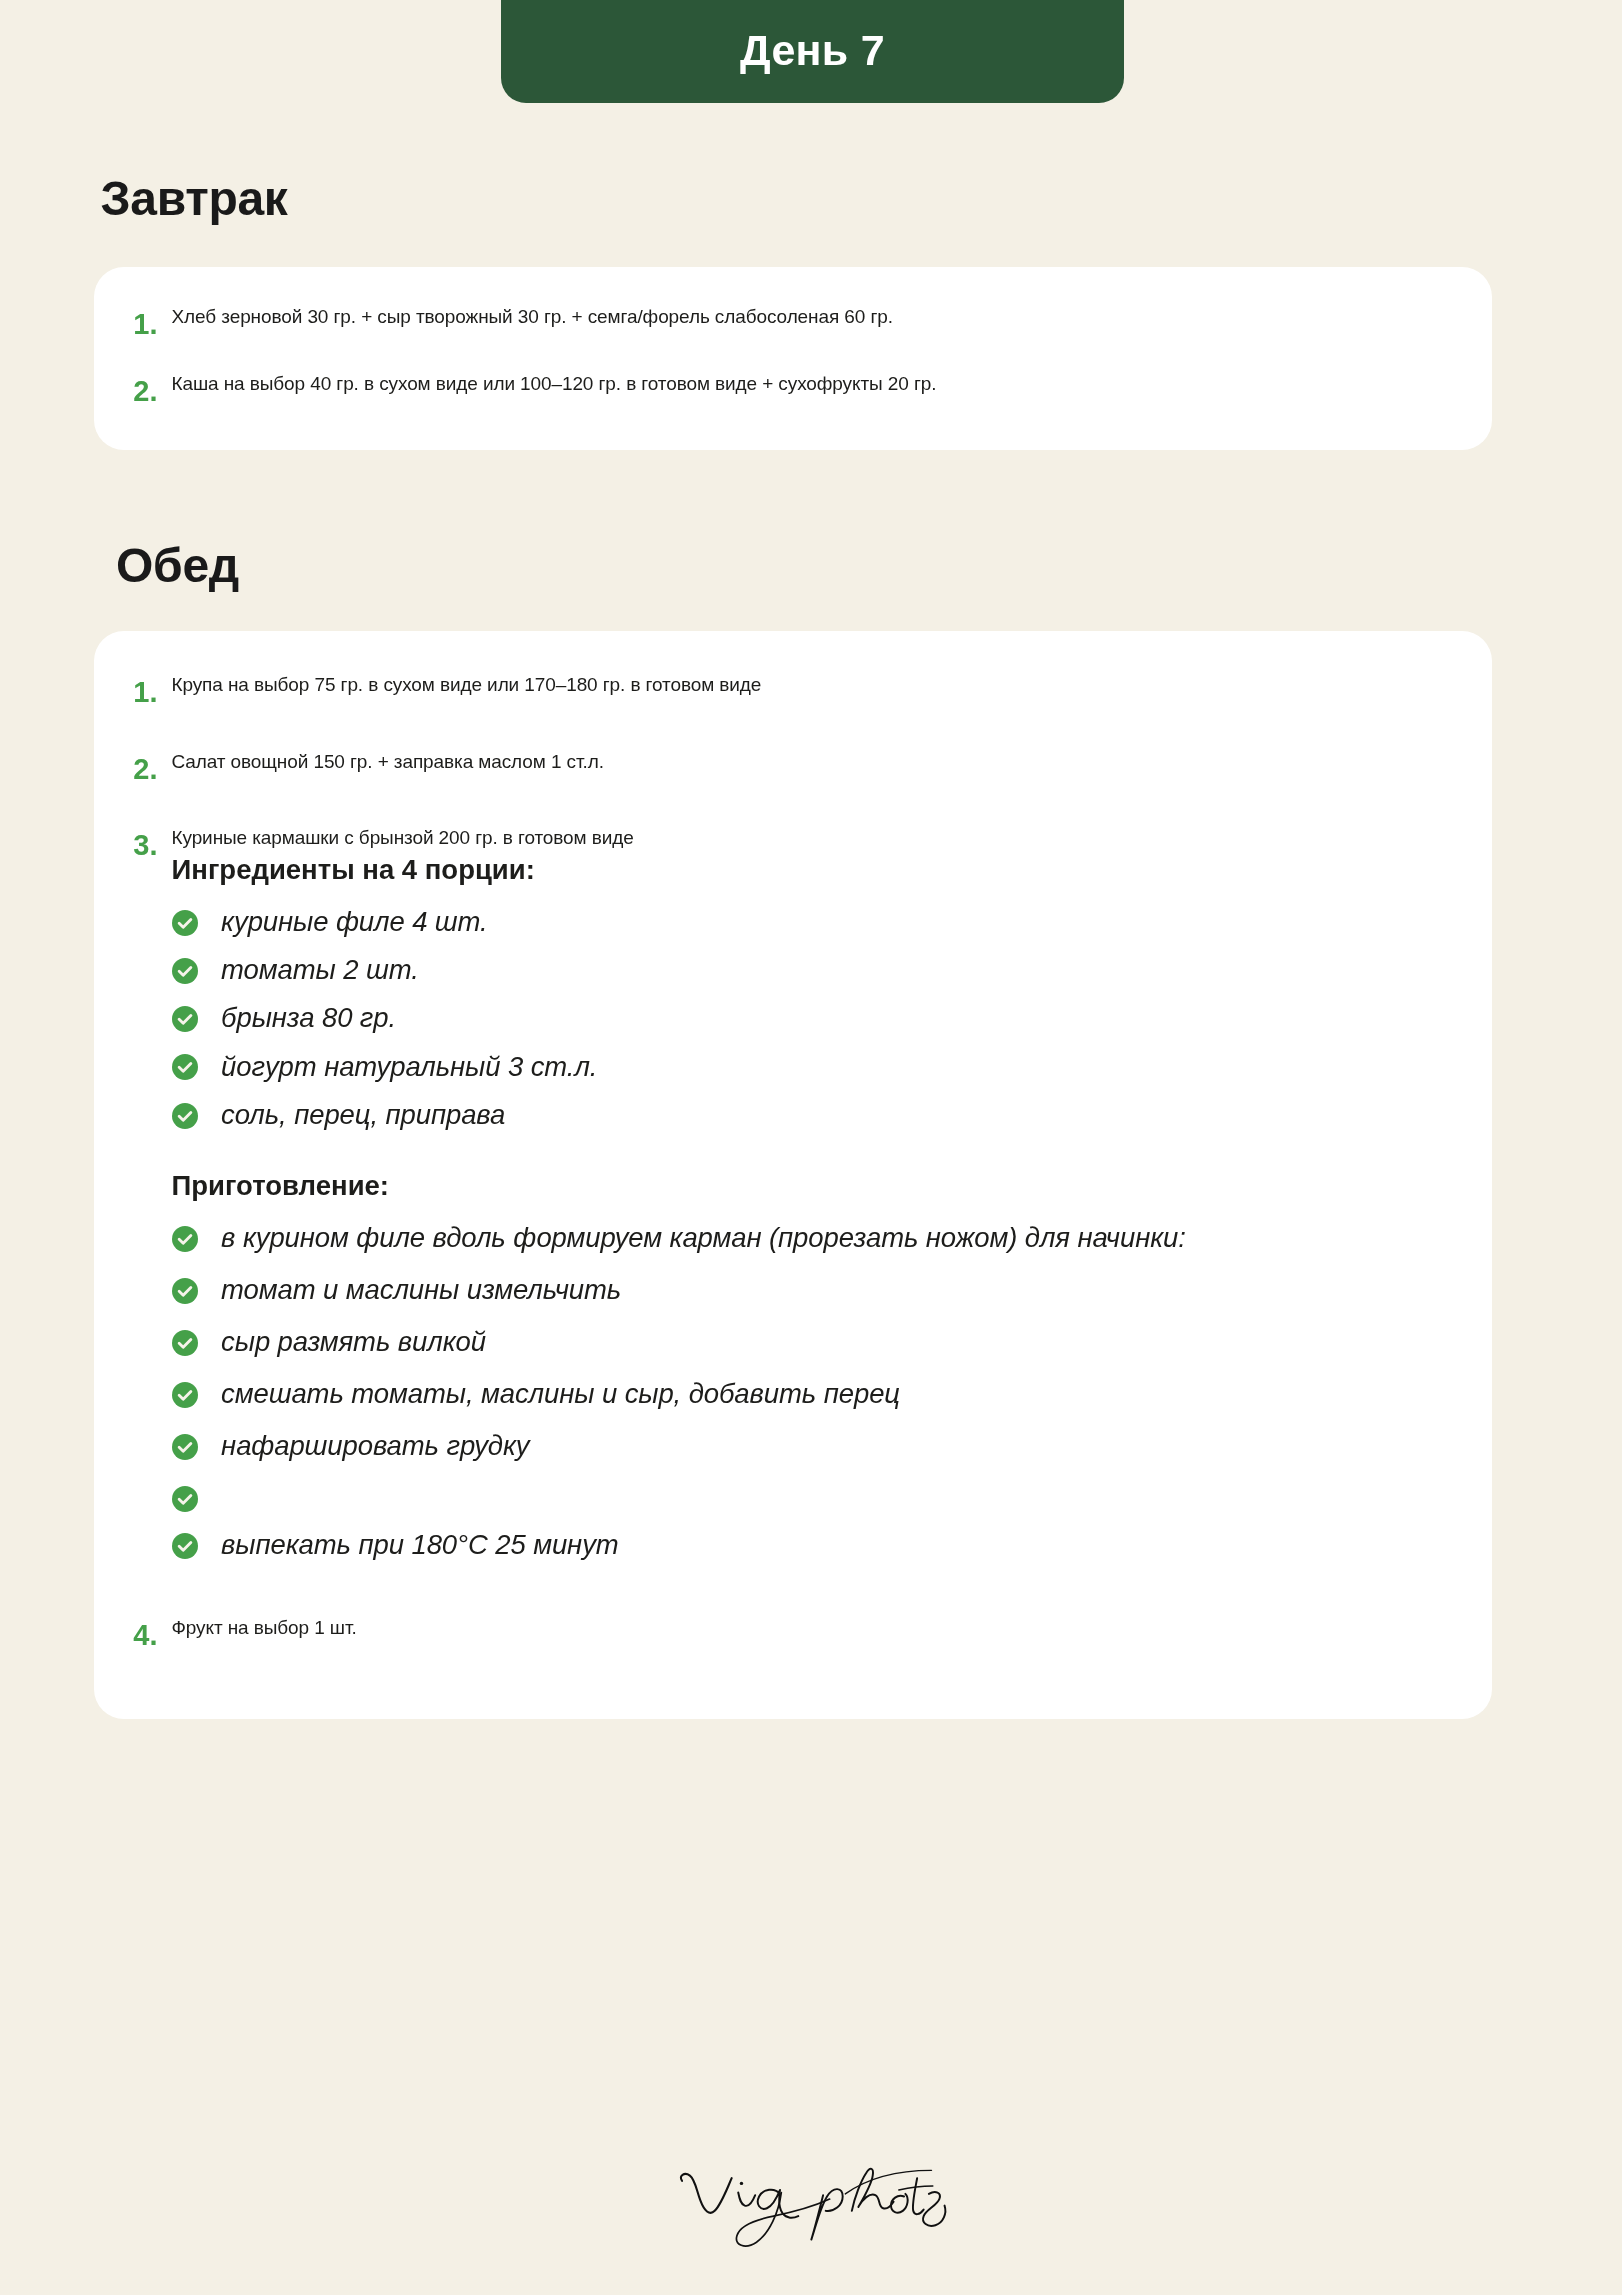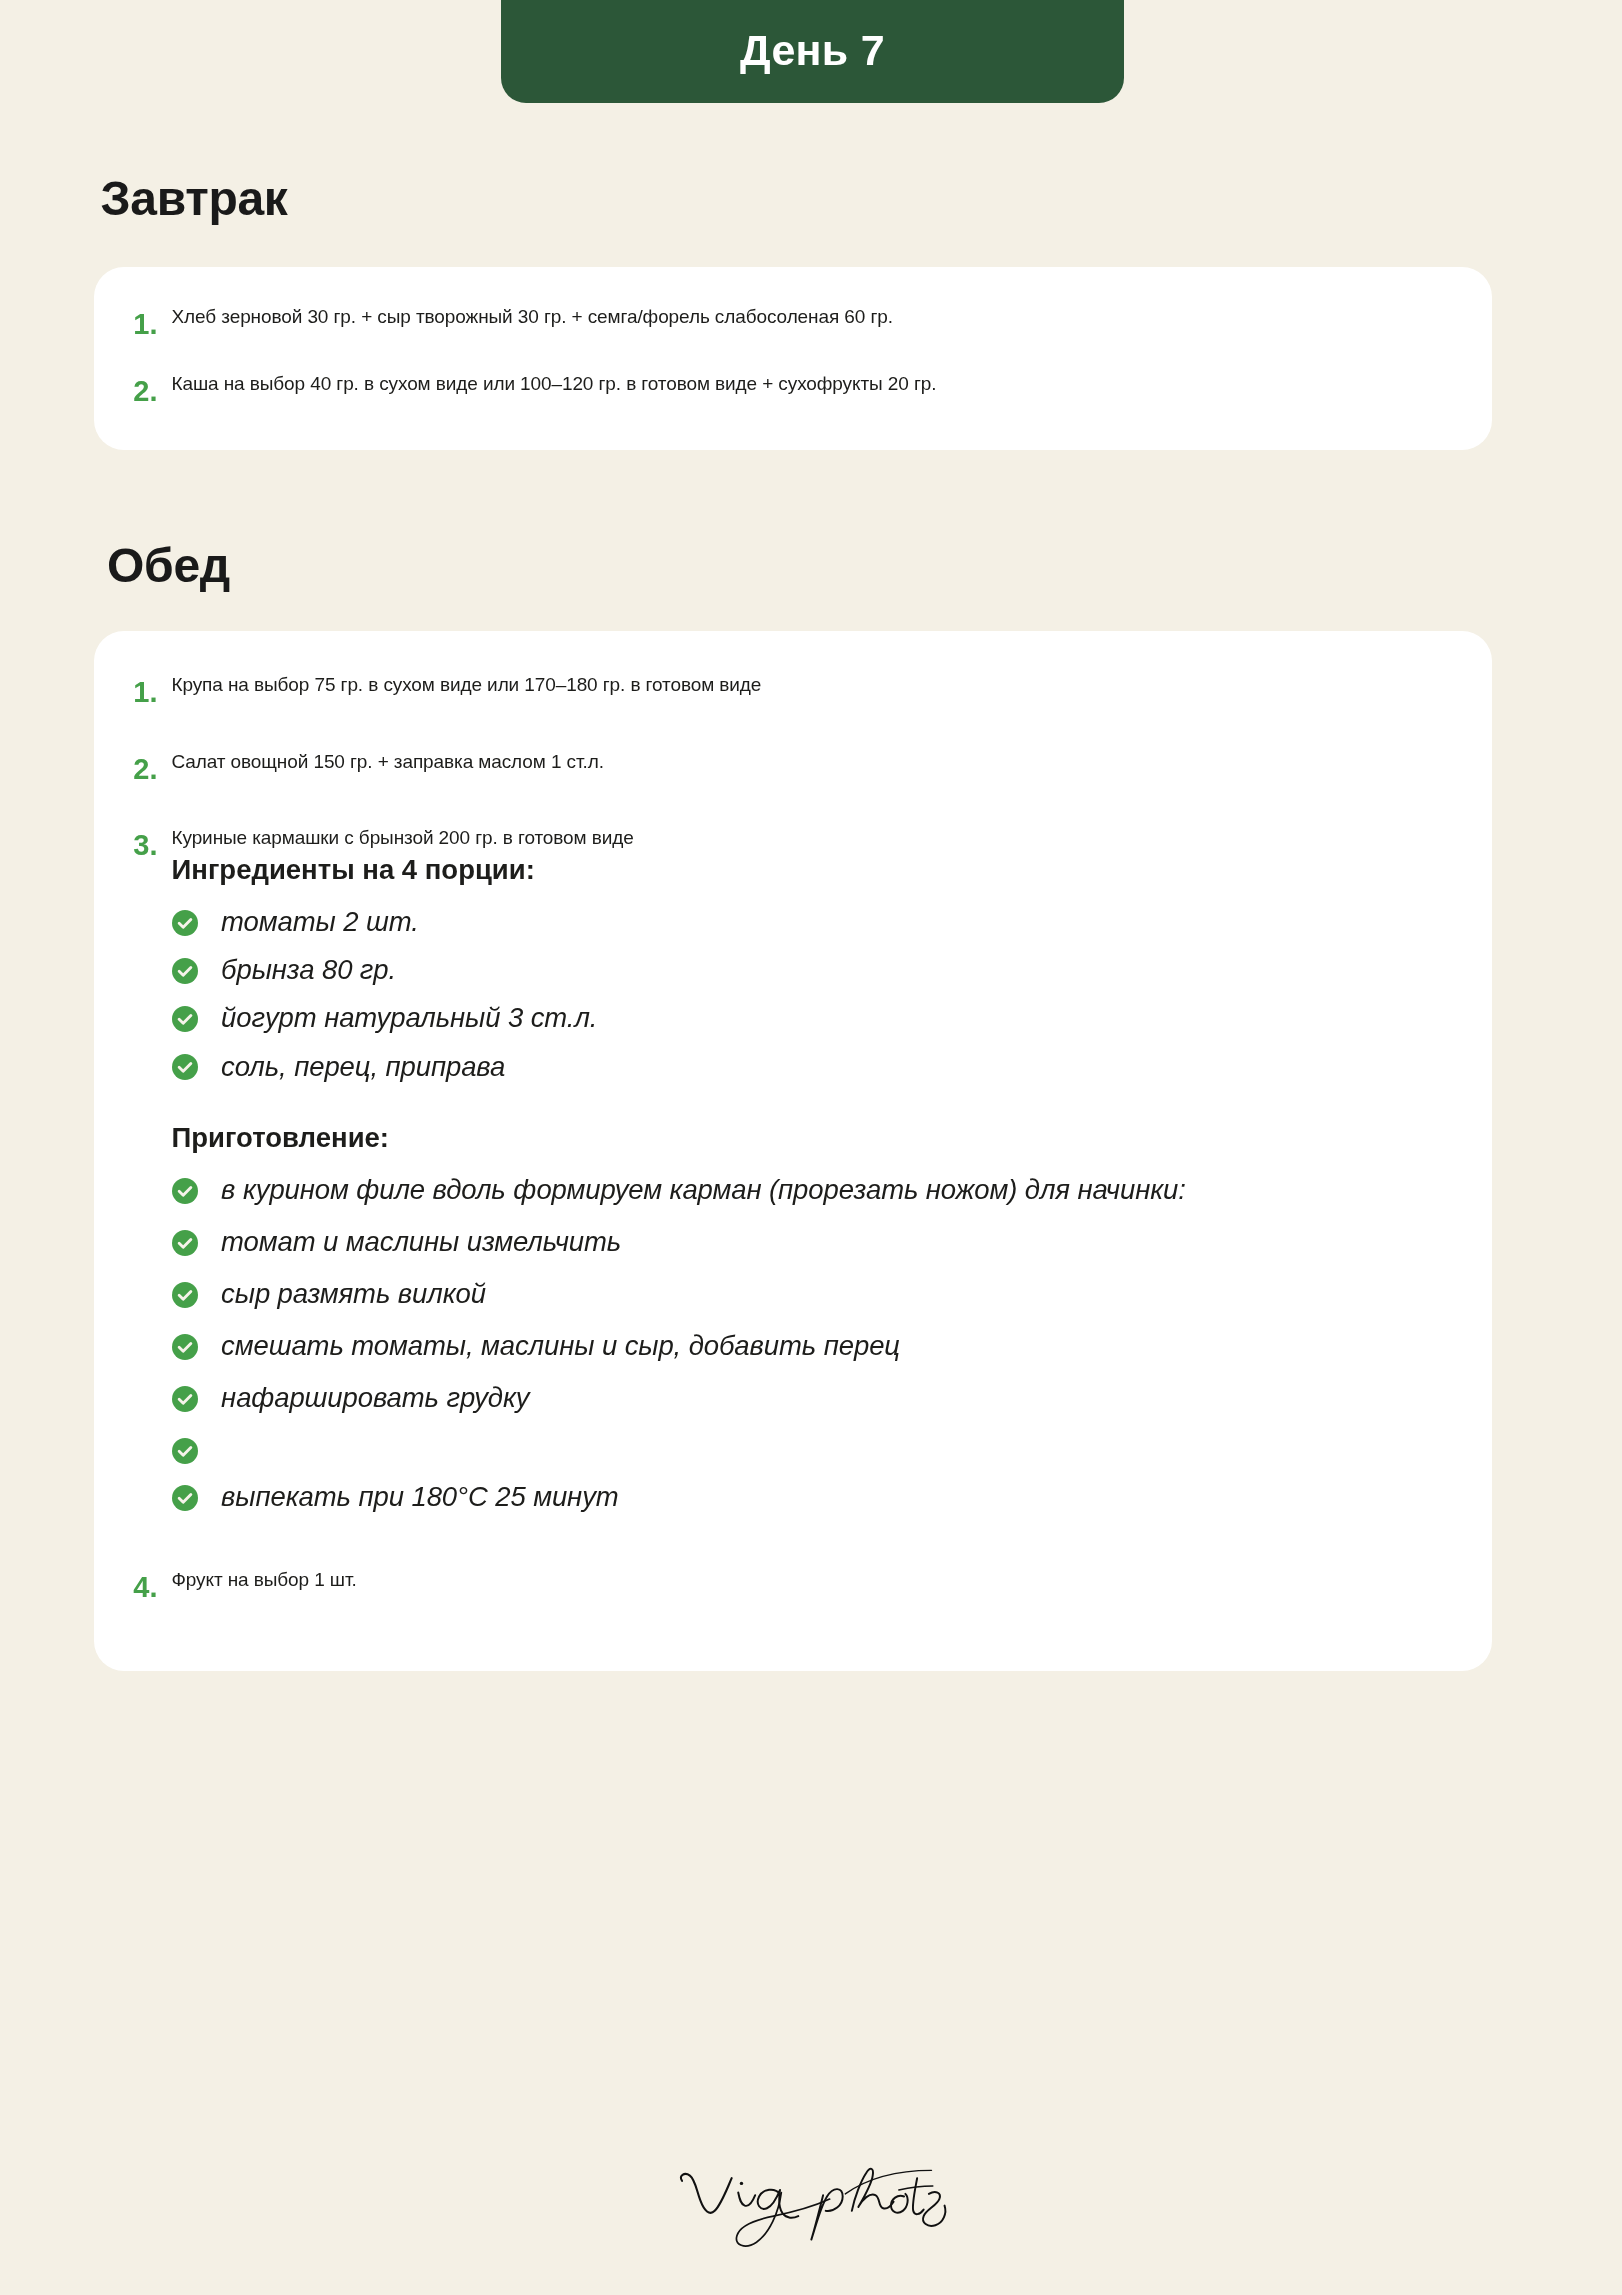--- a/index.html
+++ b/index.html
@@ -58,7 +58,7 @@
     line-height: 1;
   }
   .meal-heading.breakfast { margin: 73px 0 0 6.5px; }
-  .meal-heading.lunch { margin: 92px 0 0 13px; }
+  .meal-heading.lunch { margin: 92px 0 0 22px; }
 
   .card {
     background: #FFFFFF;

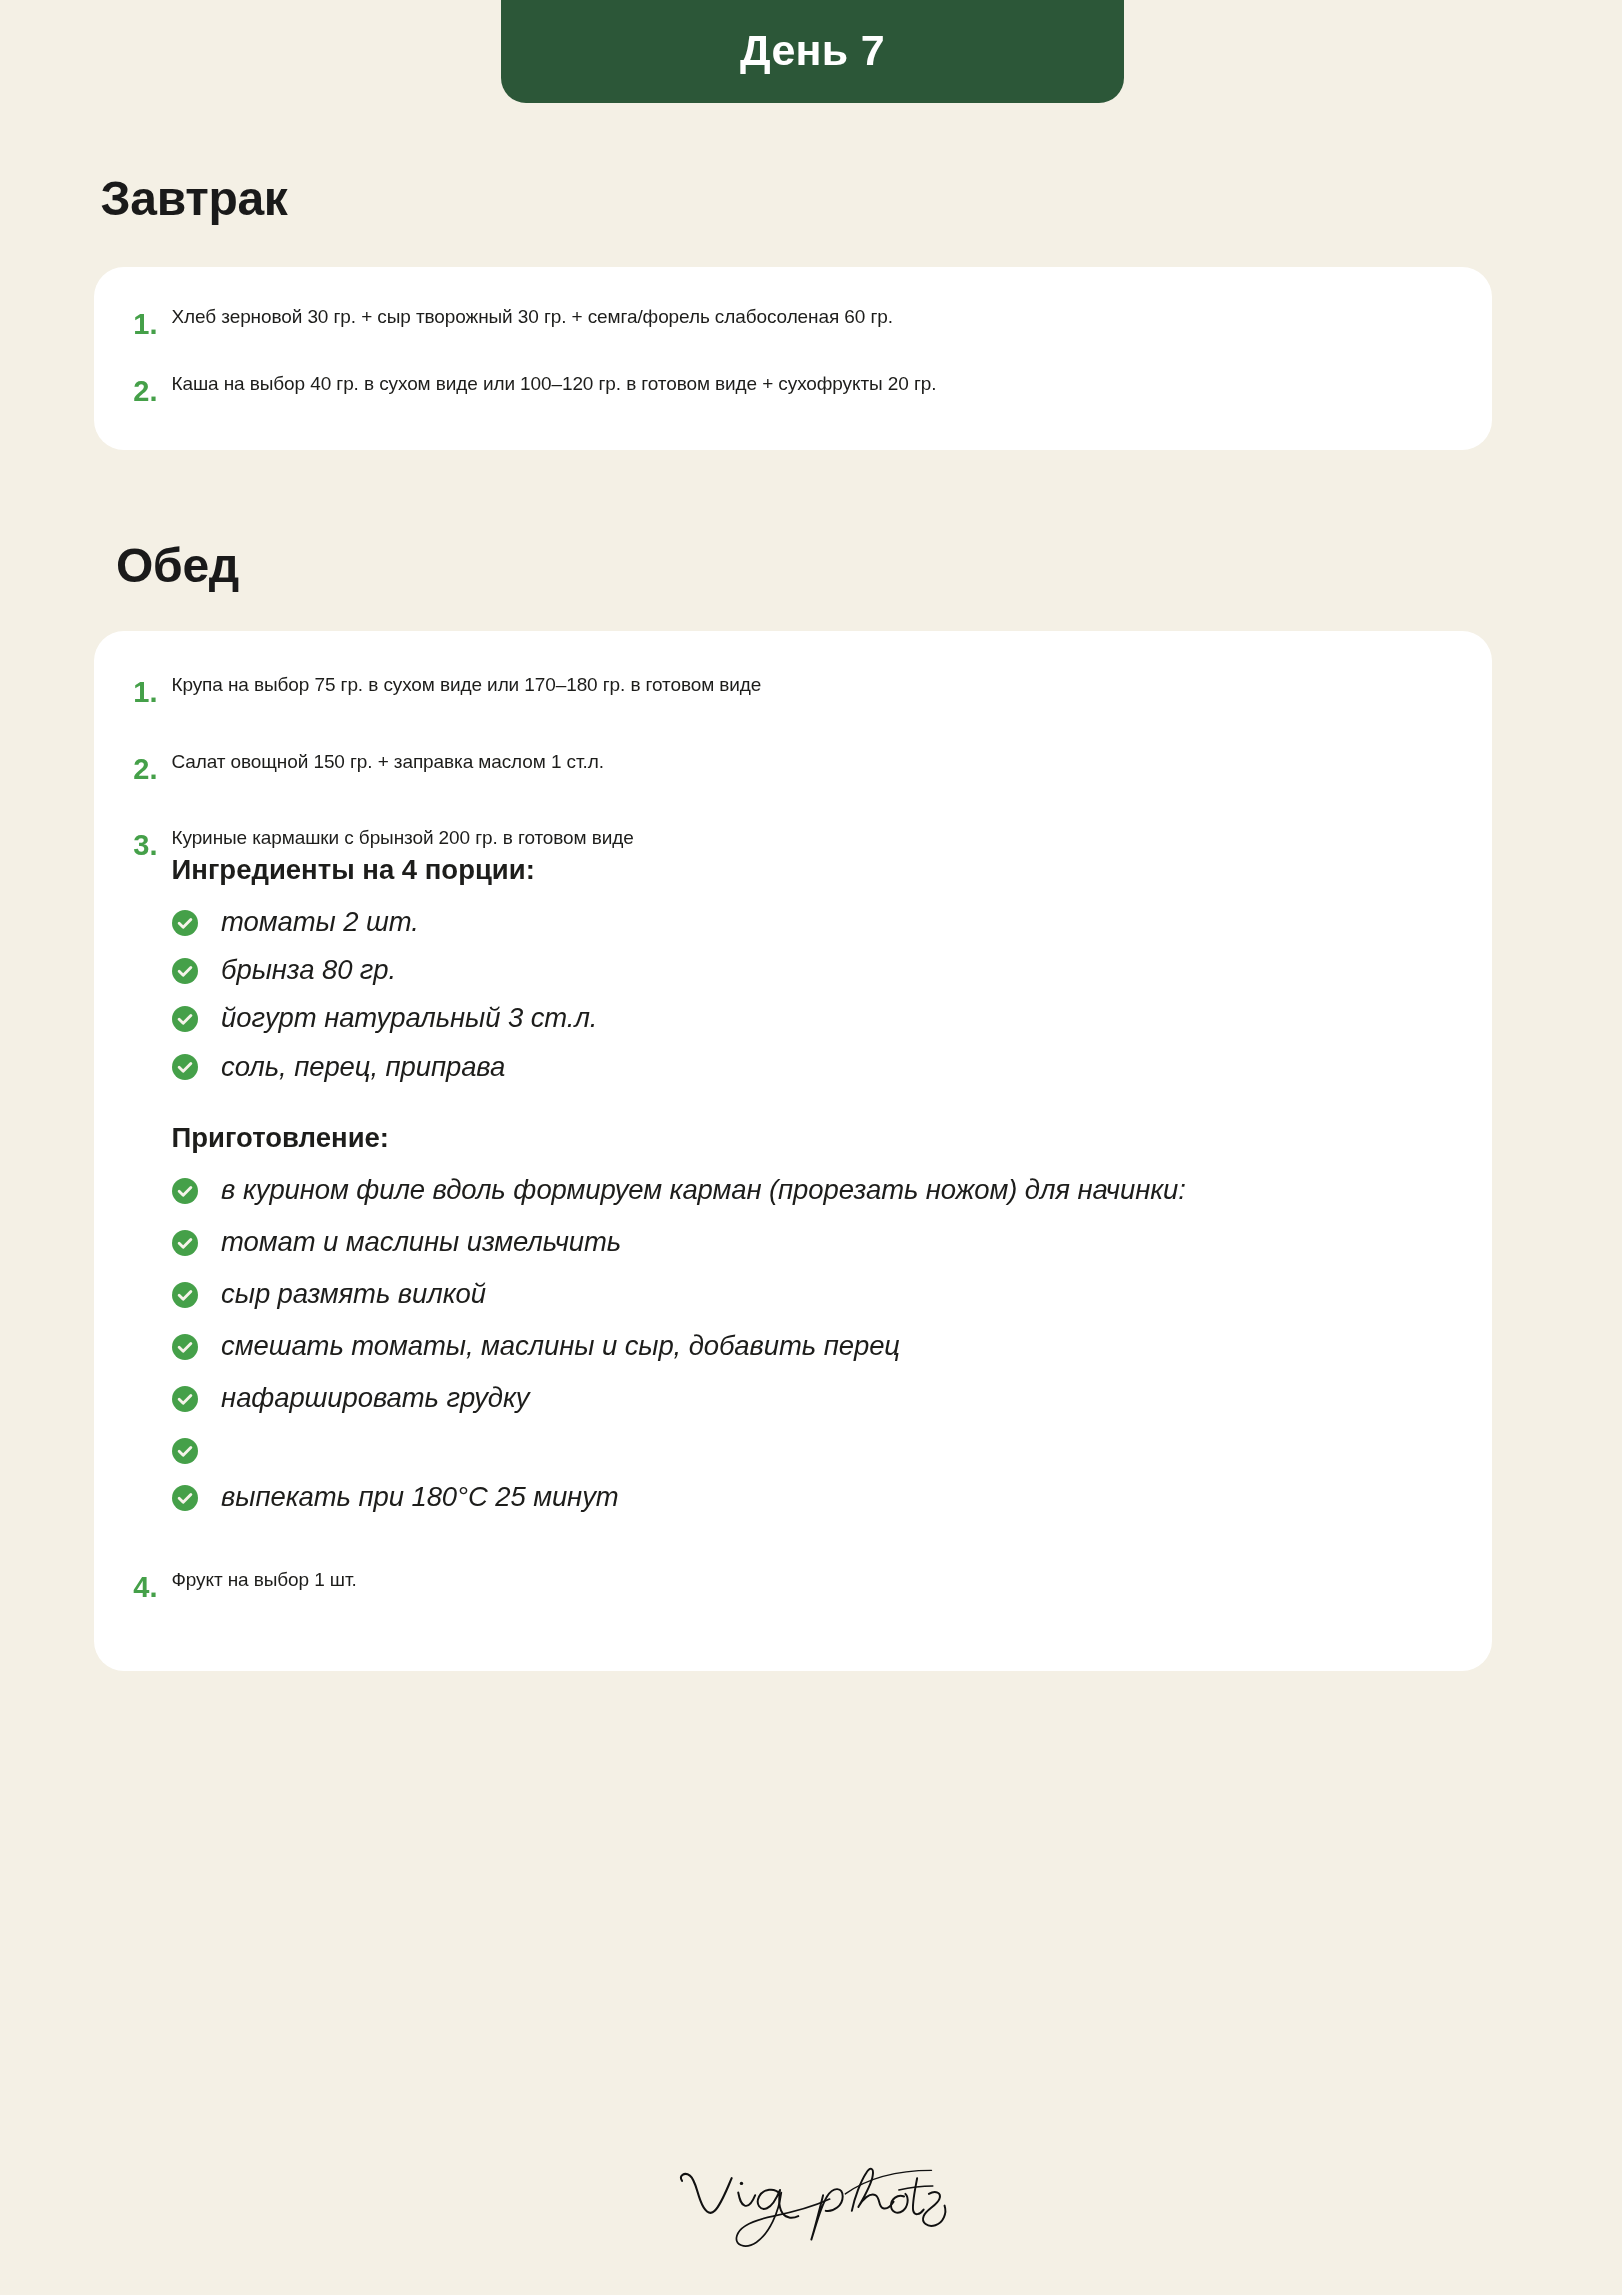--- a/index.html
+++ b/index.html
@@ -216,6 +216,15 @@
                     <path d="M11 20.5 L17.2 26.5 L29 14.5" fill="none" stroke="#F6F3EA" stroke-width="4.4" stroke-linecap="round" stroke-linejoin="round"></path>
                   </svg>
               </span>
+              <span class="check-text">куриные филе 4 шт.</span>
+            </li>
+            <li class="check-item">
+              <span class="check-icon">
+                <svg viewBox="0 0 40 40">
+                    <circle cx="20" cy="20" r="20" fill="#45A049"></circle>
+                    <path d="M11 20.5 L17.2 26.5 L29 14.5" fill="none" stroke="#F6F3EA" stroke-width="4.4" stroke-linecap="round" stroke-linejoin="round"></path>
+                  </svg>
+              </span>
               <span class="check-text">томаты 2 шт.</span>
             </li>
             <li class="check-item">

